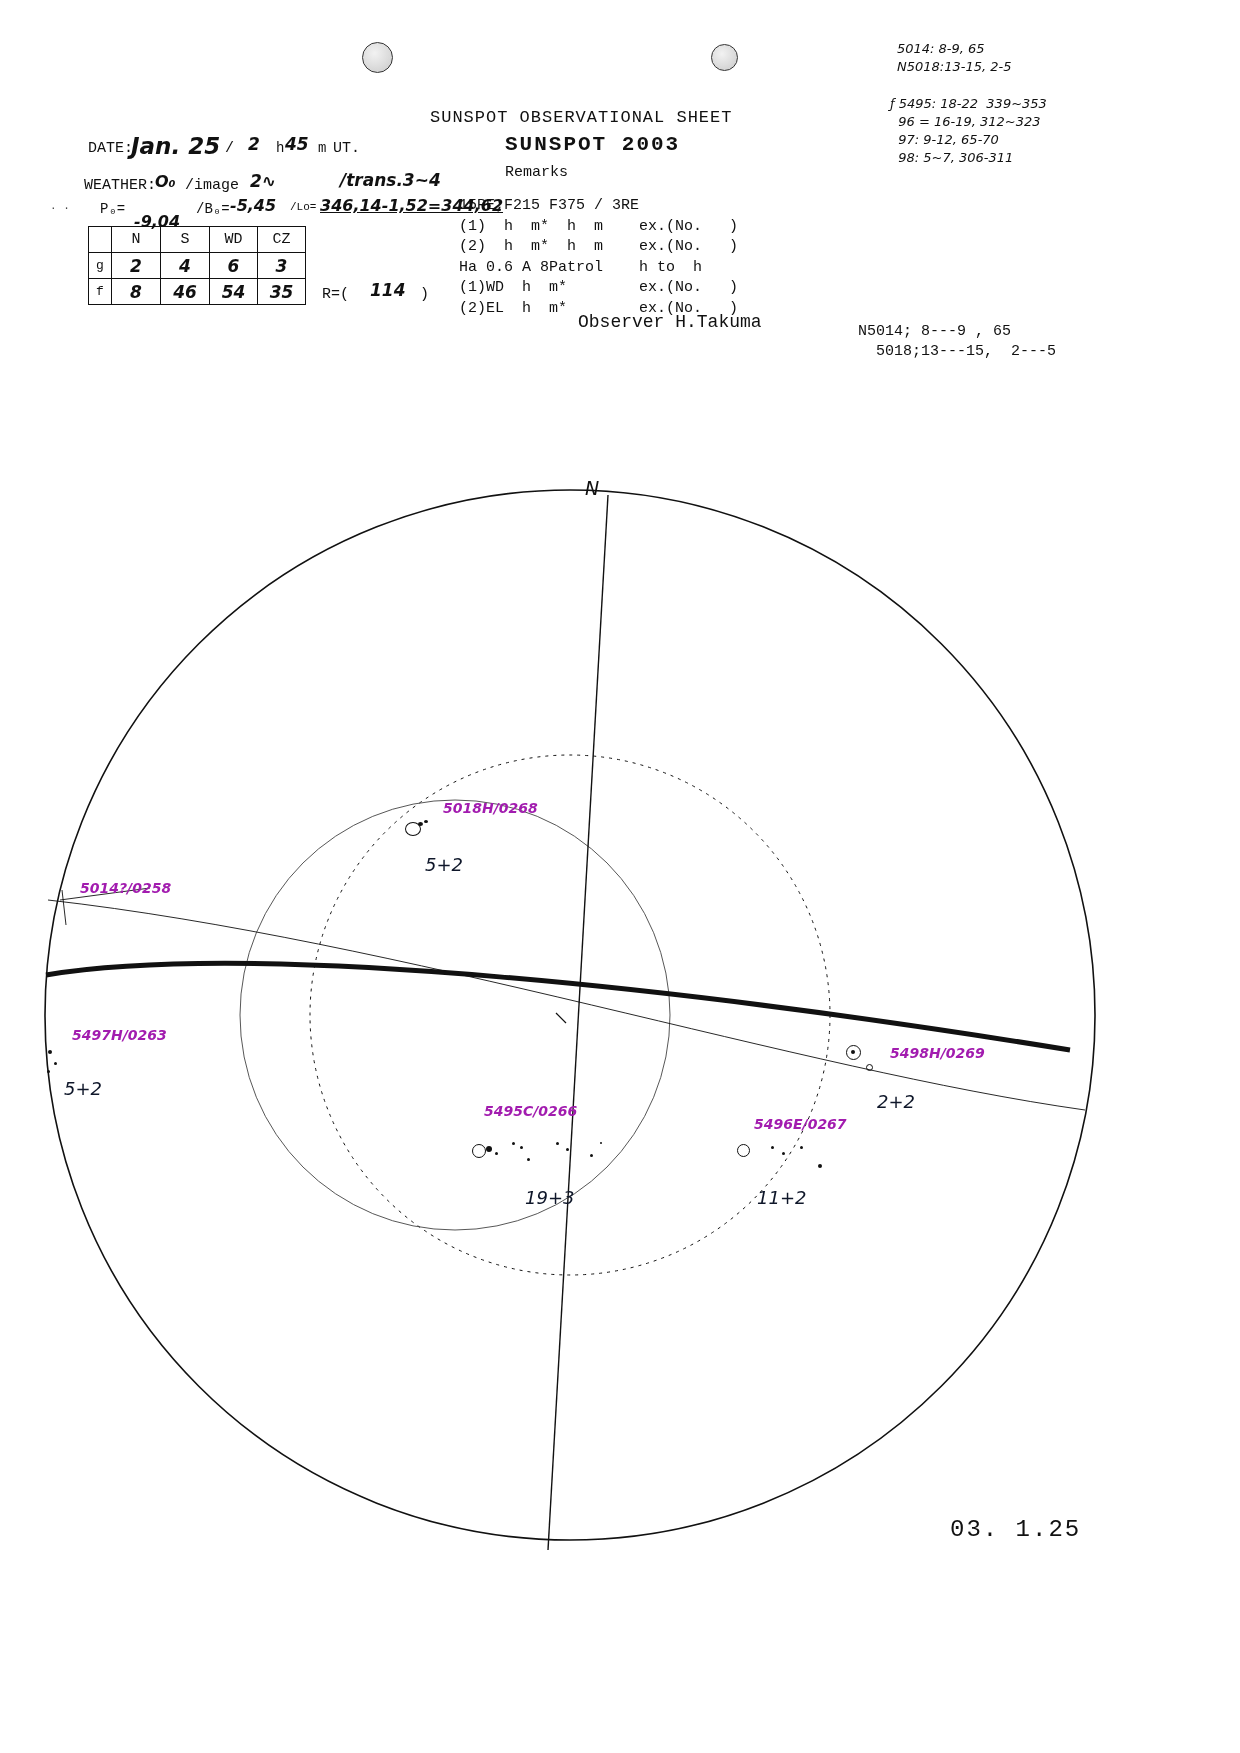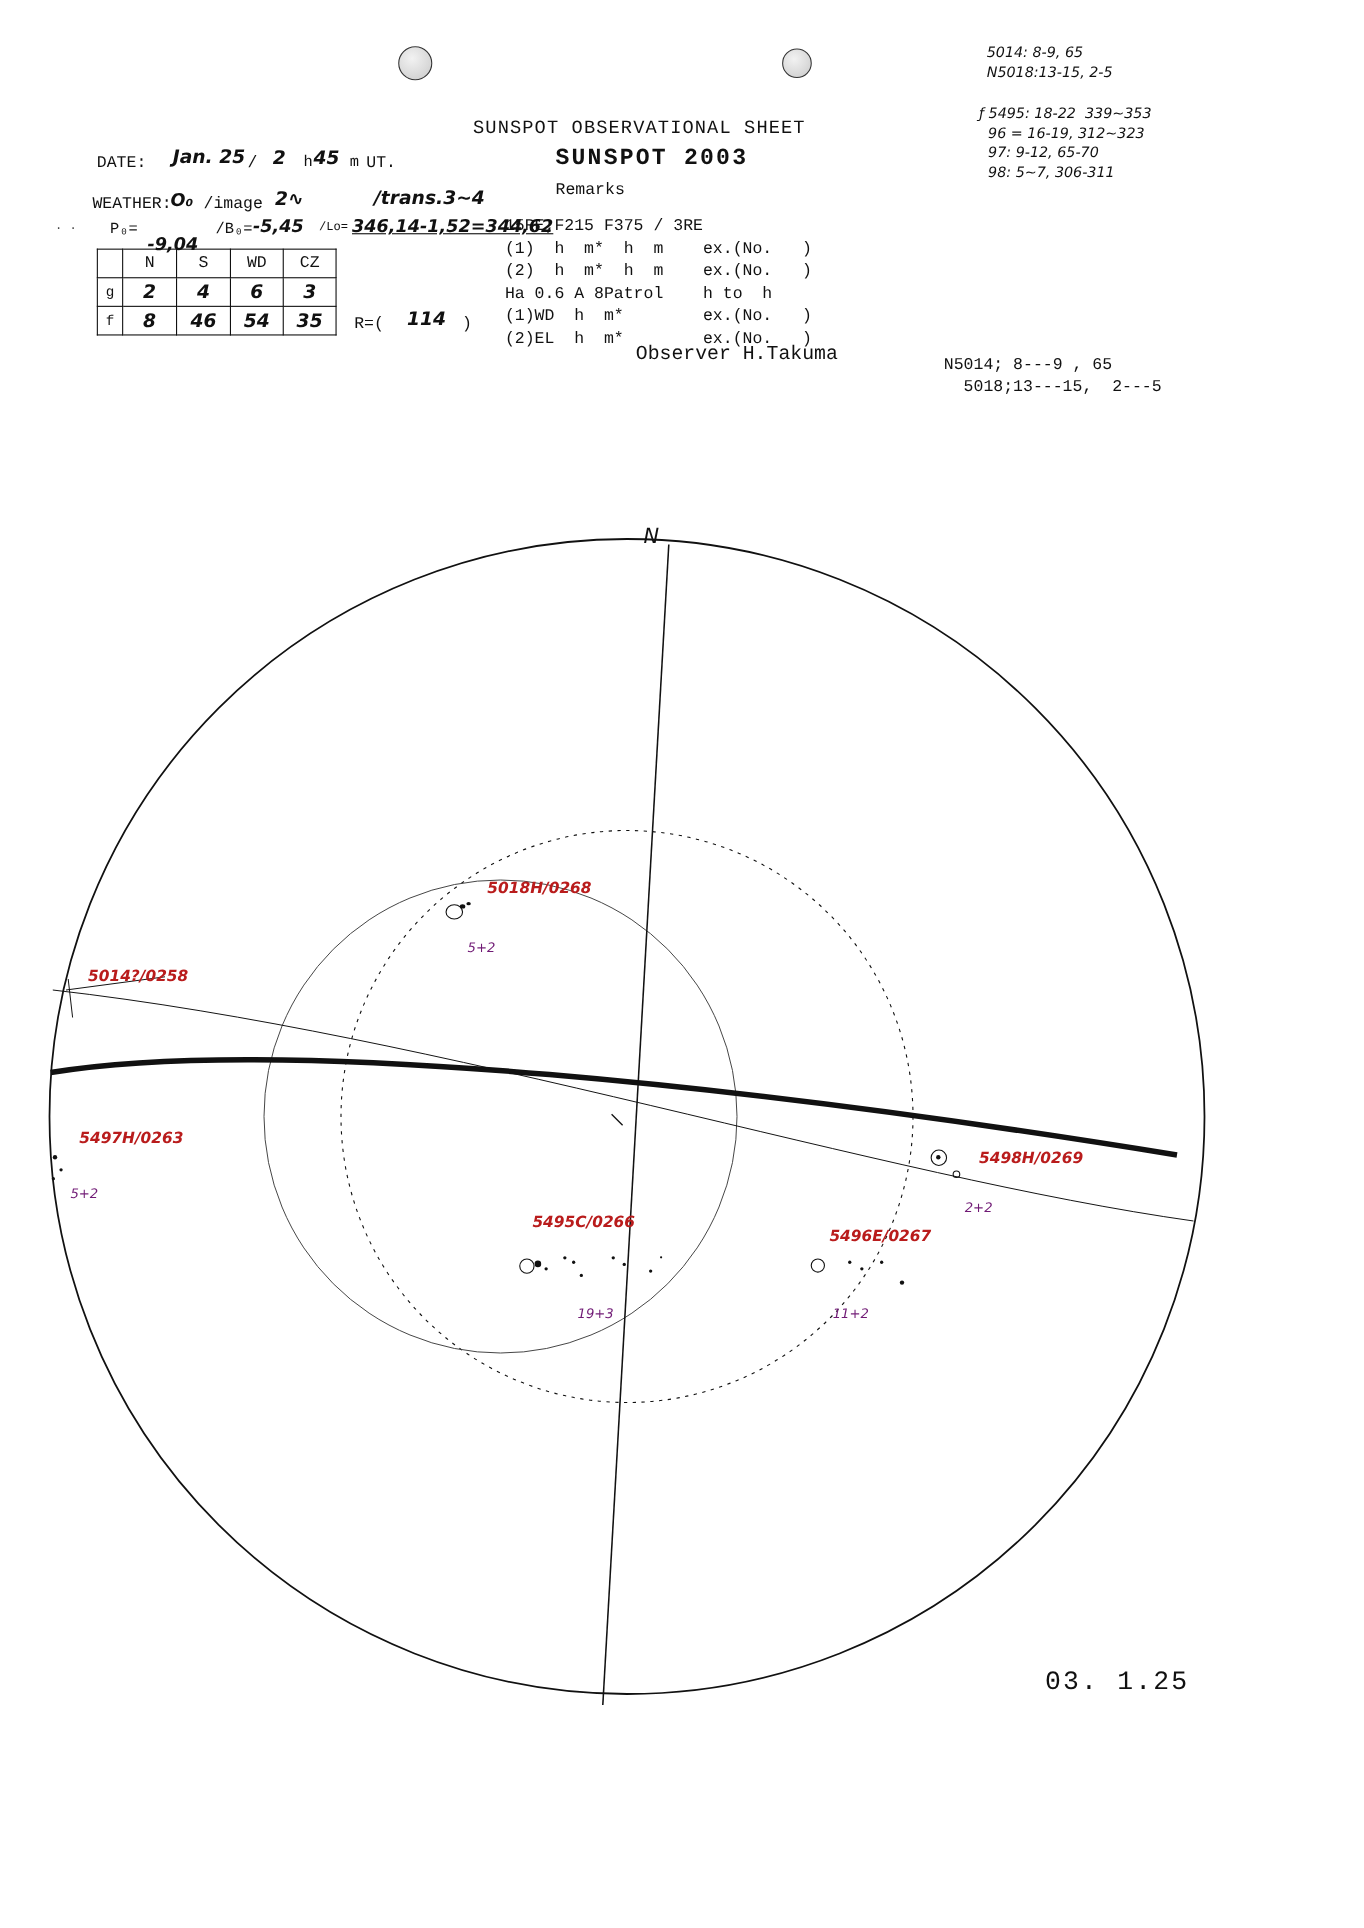--- a/index.html
+++ b/index.html
@@ -15,7 +15,7 @@
   #remarks-label{left:505px;top:164px;font-size:15px;}
 
   #date-label{left:88px;top:140px;font-size:15px;}
-  #date-val{left:157px;top:133px;font-size:17px;}
+  #date-val{left:131px;top:133px;font-size:23px;}
   #date-sep{left:225px;top:140px;font-size:15px;}
   #time-val{left:248px;top:134px;font-size:17px;}
   #time-h{left:276px;top:140px;font-size:14px;}

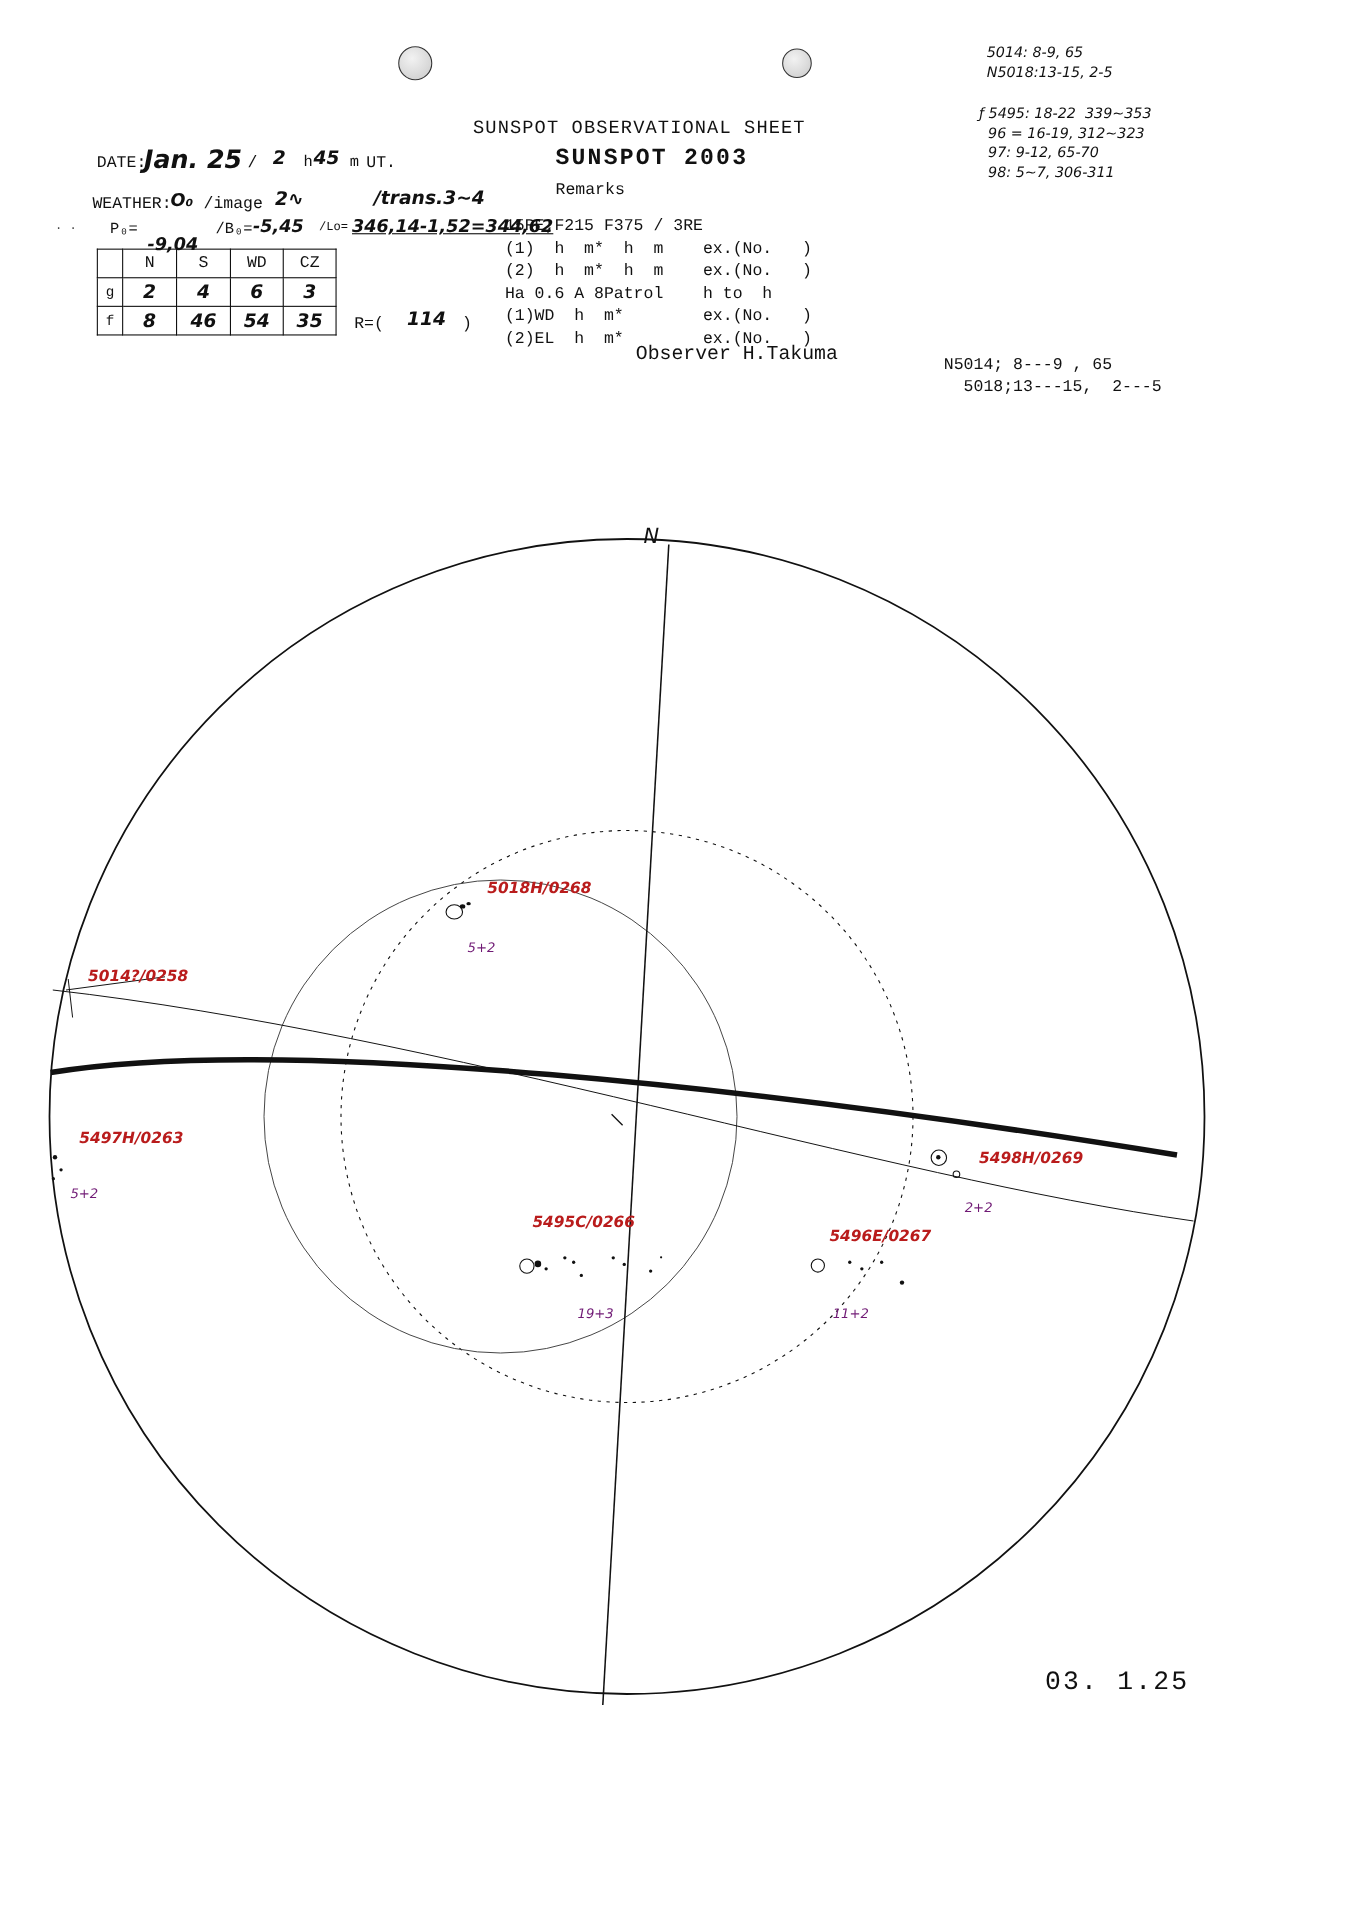--- a/index.html
+++ b/index.html
@@ -69,7 +69,7 @@
   #disk-wrap{left:0px;top:470px;width:1240px;height:1230px;}
   svg{display:block;}
 
-  .lbl{position:absolute;font-family:"DejaVu Sans",sans-serif;font-style:italic;font-weight:bold;font-size:14px;color:#b91c1c;white-space:nowrap;}
+  .lbl{position:absolute;font-family:"DejaVu Sans",sans-serif;font-style:italic;font-weight:bold;font-size:14px;color:#a21caf;white-space:nowrap;}
   .cnt{position:absolute;font-family:"DejaVu Sans",sans-serif;font-style:italic;font-size:12px;color:#701a75;}
   #datestamp{left:950px;top:1516px;font-size:24px;font-family:"Liberation Mono",monospace;letter-spacing:2px;}
   #n-mark{left:585px;top:477px;font-size:19px;font-family:"DejaVu Sans",sans-serif;font-style:italic;}

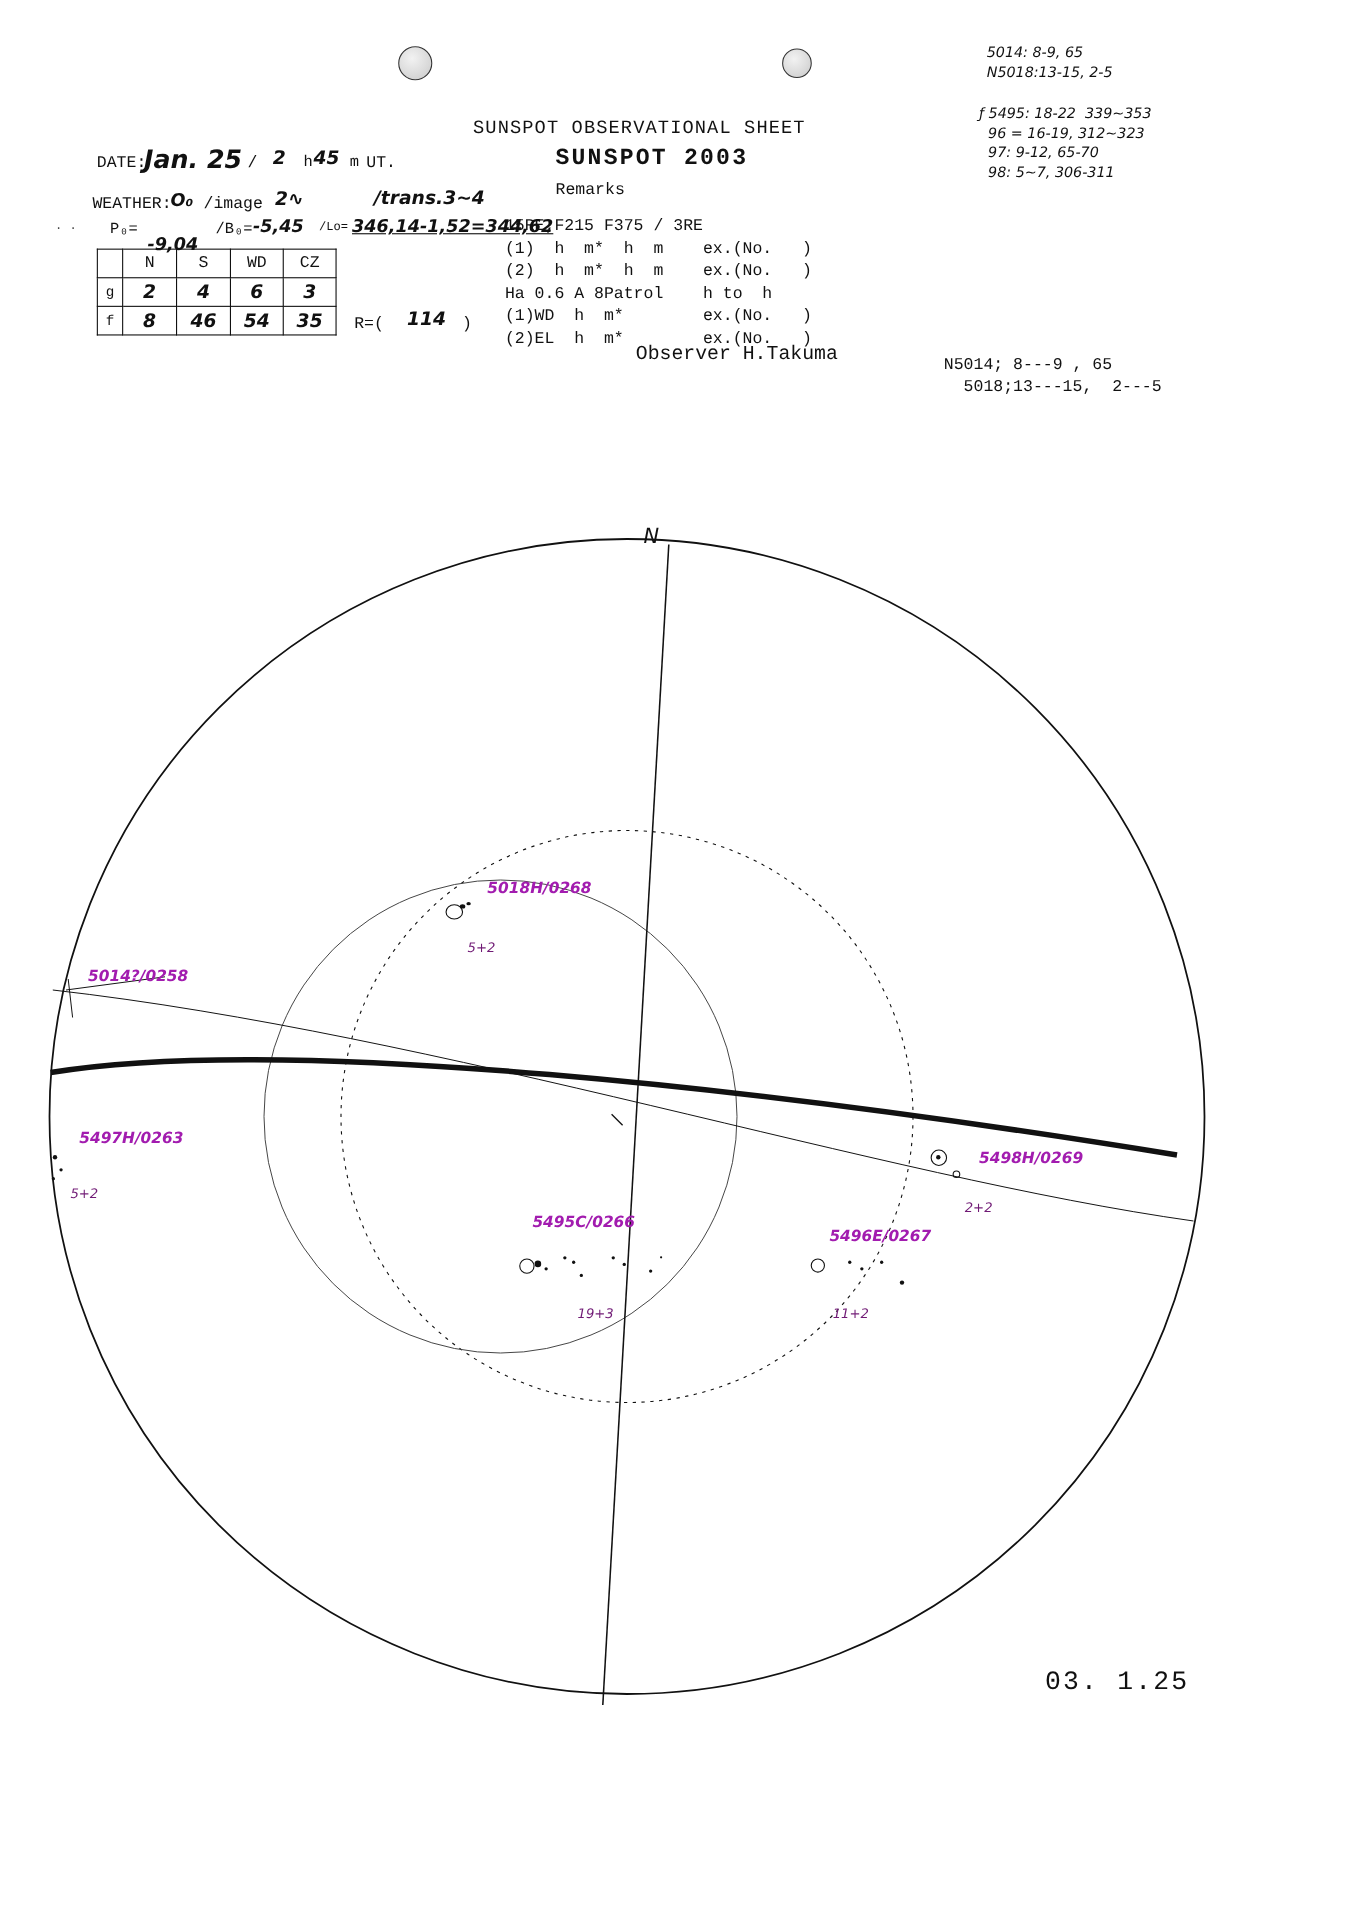--- a/index.html
+++ b/index.html
@@ -70,7 +70,7 @@
   svg{display:block;}
 
   .lbl{position:absolute;font-family:"DejaVu Sans",sans-serif;font-style:italic;font-weight:bold;font-size:14px;color:#a21caf;white-space:nowrap;}
-  .cnt{position:absolute;font-family:"DejaVu Sans",sans-serif;font-style:italic;font-size:12px;color:#701a75;}
+  .cnt{position:absolute;font-family:"DejaVu Sans",sans-serif;font-style:italic;font-size:18px;color:#0f172a;}
   #datestamp{left:950px;top:1516px;font-size:24px;font-family:"Liberation Mono",monospace;letter-spacing:2px;}
   #n-mark{left:585px;top:477px;font-size:19px;font-family:"DejaVu Sans",sans-serif;font-style:italic;}
   .spot{position:absolute;background:#111;border-radius:50%;}

